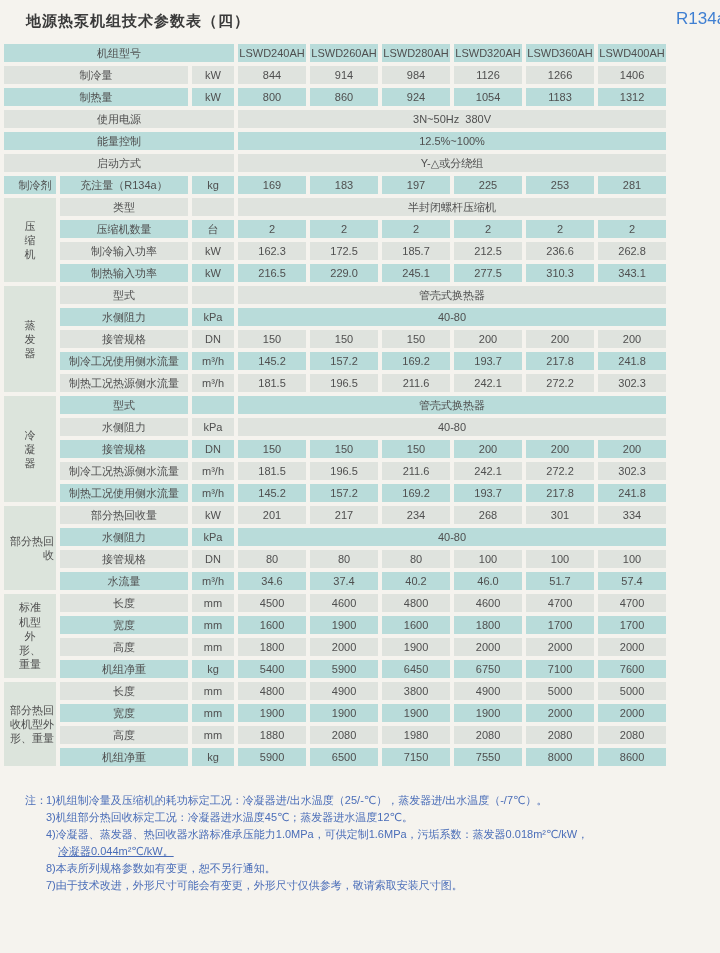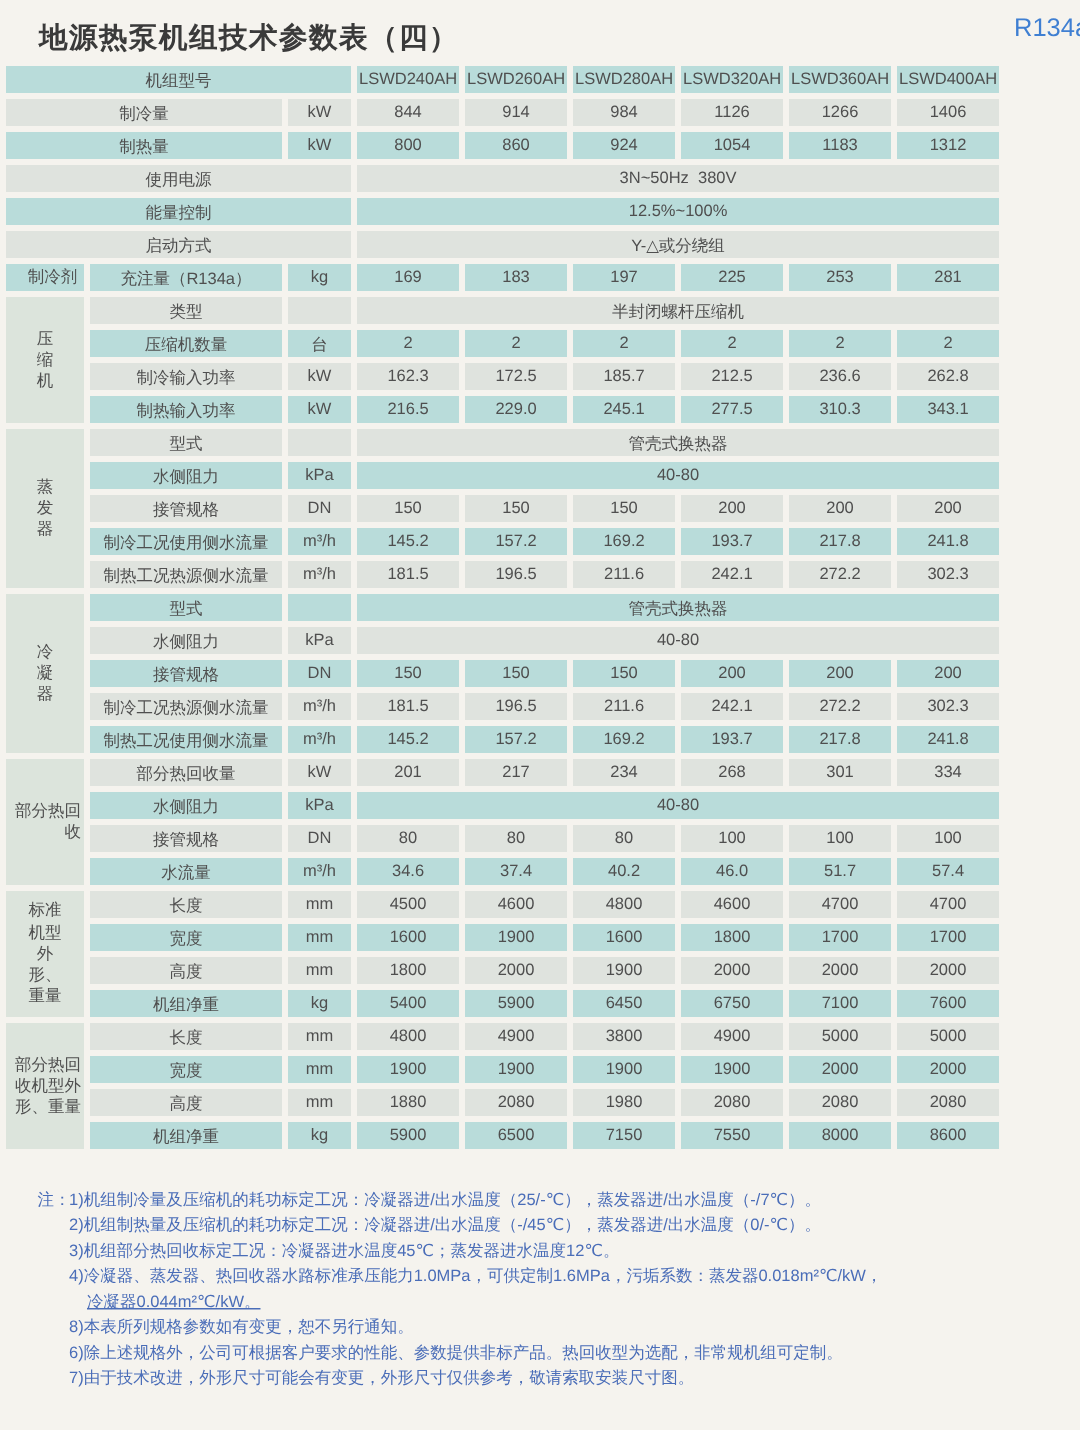--- a/index.html
+++ b/index.html
@@ -12,7 +12,7 @@
   .header{position:relative;height:40px;}
   .title{
     position:absolute;left:26px;top:12px;
-    font-size:19px;font-weight:bold;color:#3a3a3a;letter-spacing:1px;
+    font-size:15px;font-weight:bold;color:#3a3a3a;letter-spacing:1px;
   }
   .corner{
     position:absolute;left:676px;top:9px;white-space:nowrap;

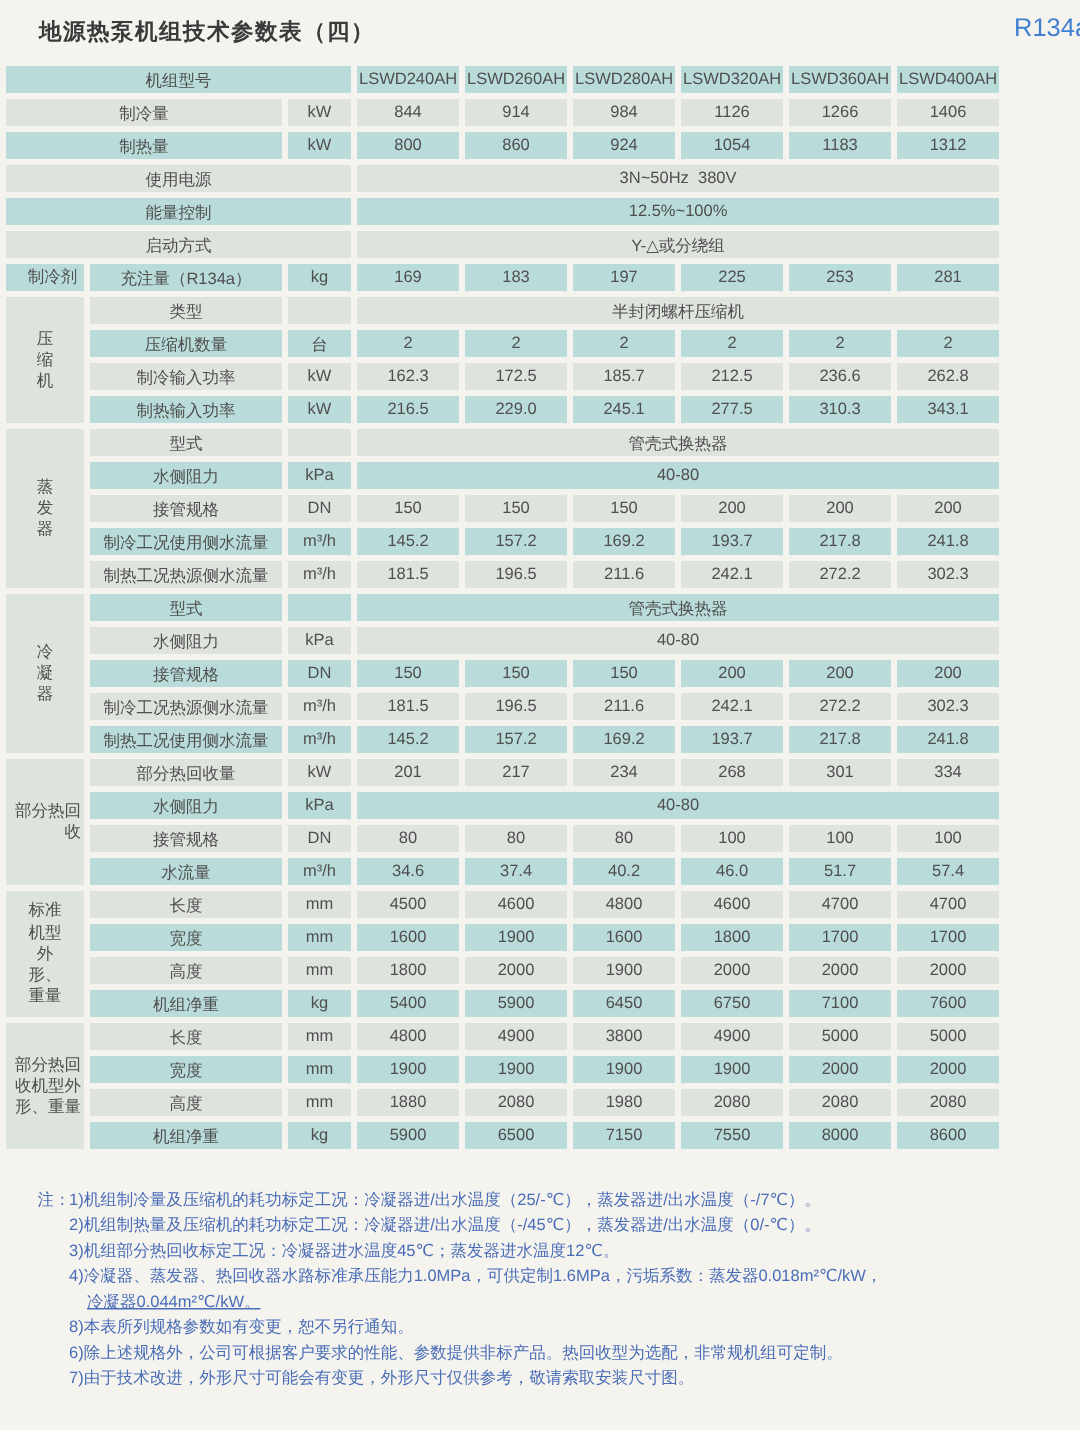--- a/index.html
+++ b/index.html
@@ -360,7 +360,6 @@
   <span class="prefix">注：</span>
   <div id="note-lines">
       <div>1)机组制冷量及压缩机的耗功标定工况：冷凝器进/出水温度（25/-℃），蒸发器进/出水温度（-/7℃）。</div>
-      <div>2)机组制热量及压缩机的耗功标定工况：冷凝器进/出水温度（-/45℃），蒸发器进/出水温度（0/-℃）。</div>
       <div>3)机组部分热回收标定工况：冷凝器进水温度45℃；蒸发器进水温度12℃。</div>
       <div>4)冷凝器、蒸发器、热回收器水路标准承压能力1.0MPa，可供定制1.6MPa，污垢系数：蒸发器0.018m²℃/kW，</div>
       <div class="cont">冷凝器0.044m²℃/kW。</div>

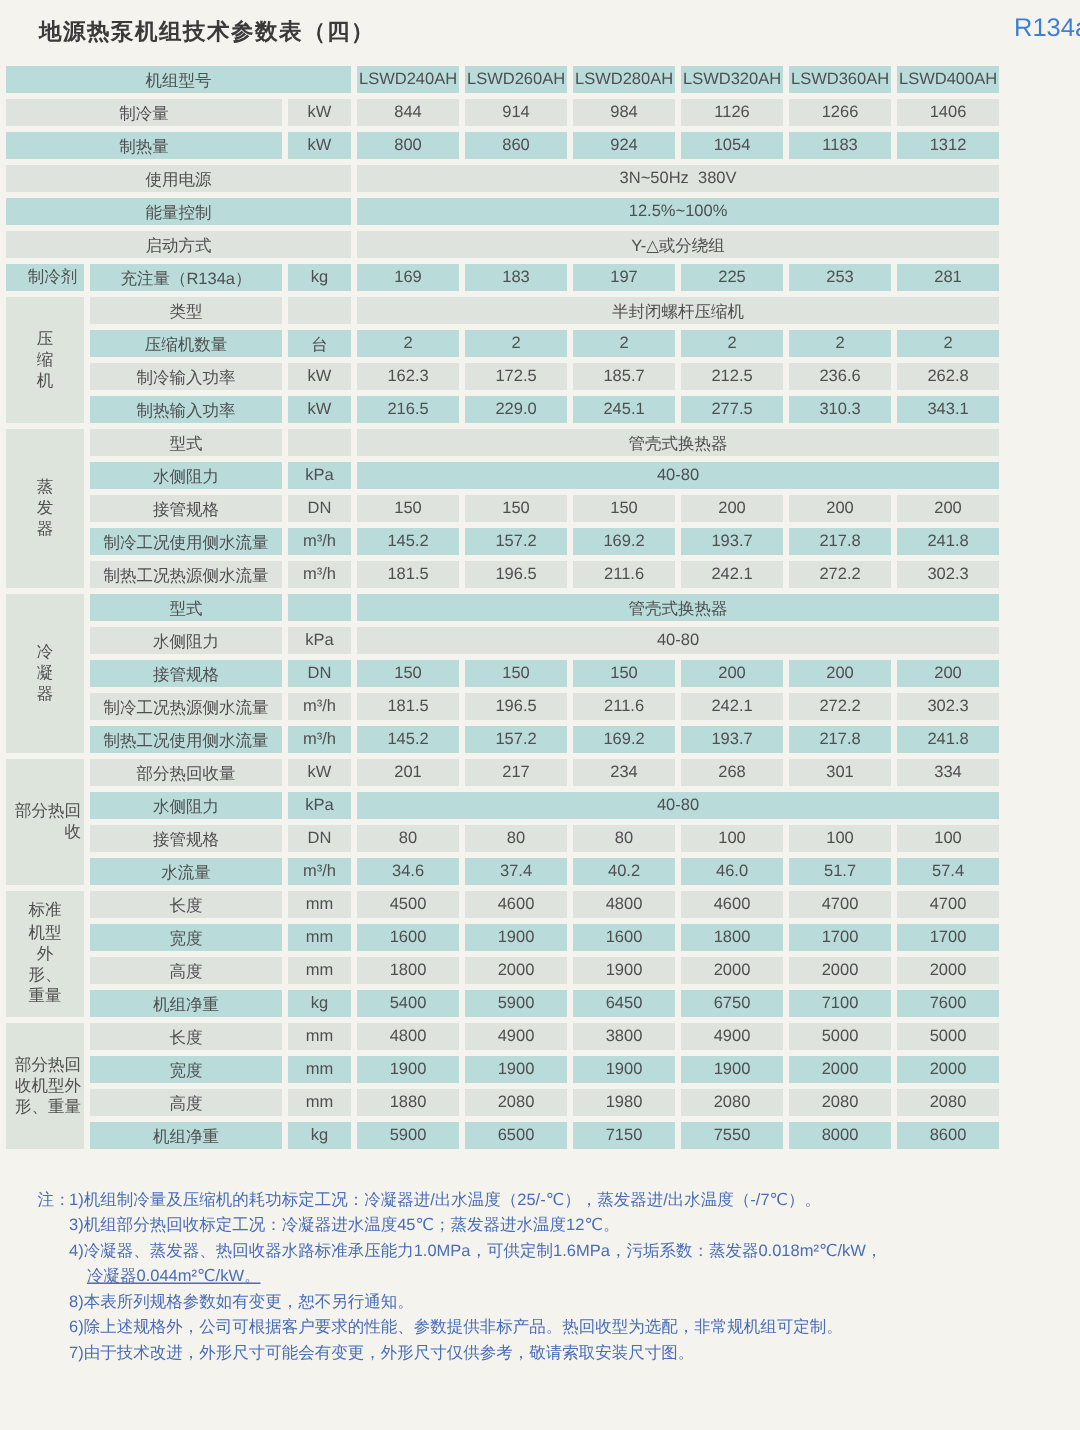--- a/index.html
+++ b/index.html
@@ -364,7 +364,6 @@
       <div>4)冷凝器、蒸发器、热回收器水路标准承压能力1.0MPa，可供定制1.6MPa，污垢系数：蒸发器0.018m²℃/kW，</div>
       <div class="cont">冷凝器0.044m²℃/kW。</div>
       <div>8)本表所列规格参数如有变更，恕不另行通知。</div>
-      <div>6)除上述规格外，公司可根据客户要求的性能、参数提供非标产品。热回收型为选配，非常规机组可定制。</div>
       <div>7)由于技术改进，外形尺寸可能会有变更，外形尺寸仅供参考，敬请索取安装尺寸图。</div>
     </div>
 </div>

